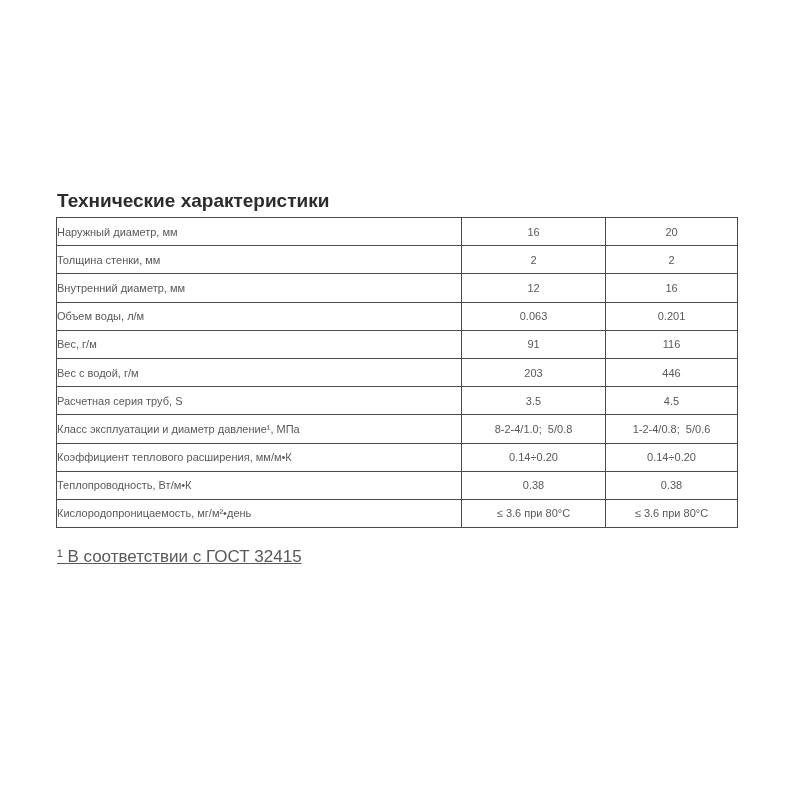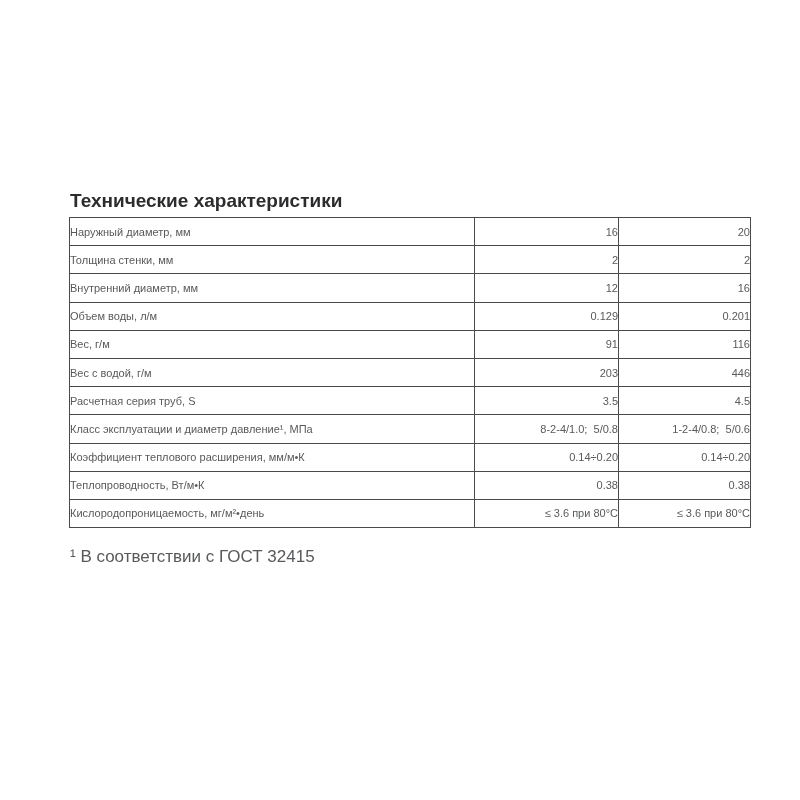--- a/index.html
+++ b/index.html
@@ -17,7 +17,7 @@
   }
   .content {
     position: absolute;
-    left: 69px;
+    left: 56px;
     top: 190px;
     width: 681px;
   }

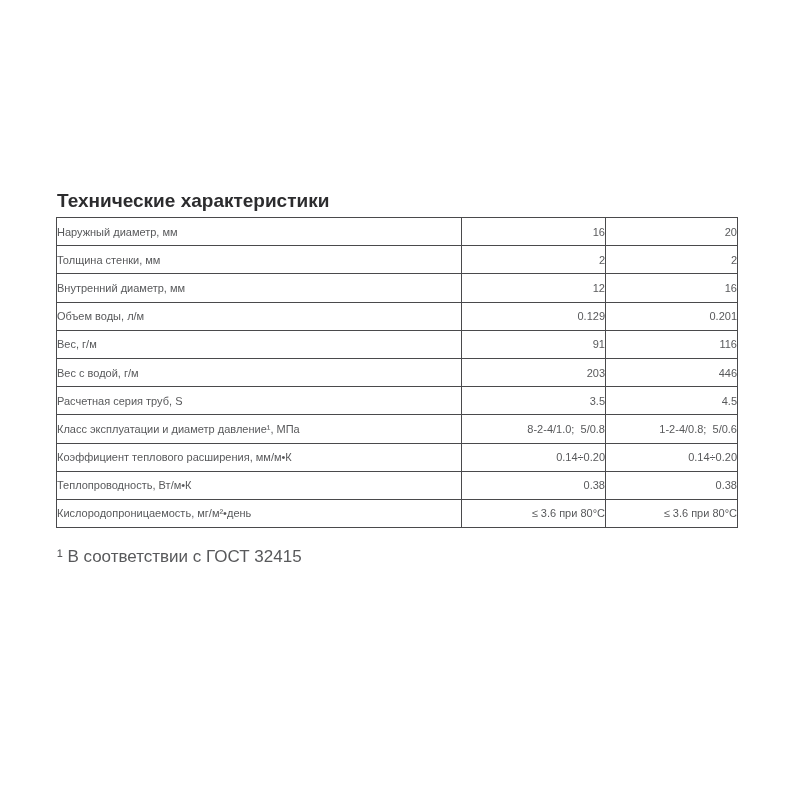--- a/index.html
+++ b/index.html
@@ -47,7 +47,7 @@
     white-space: nowrap;
   }
   td.cell-val {
-    text-align: right;
+    text-align: center;
     white-space: pre;
   }
   .footnote {

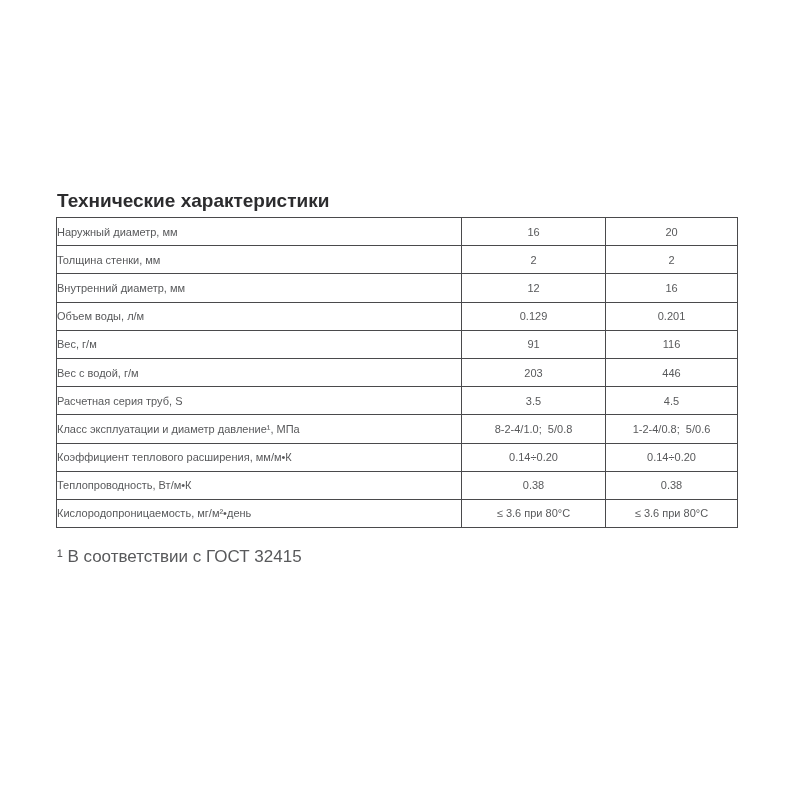--- a/index.html
+++ b/index.html
@@ -88,7 +88,7 @@
       </tr>
       <tr>
         <td class="cell-label">Объем воды, л/м</td>
-        <td class="cell-val">0.129</td>
+        <td class="cell-val">0.063</td>
         <td class="cell-val">0.201</td>
       </tr>
       <tr>

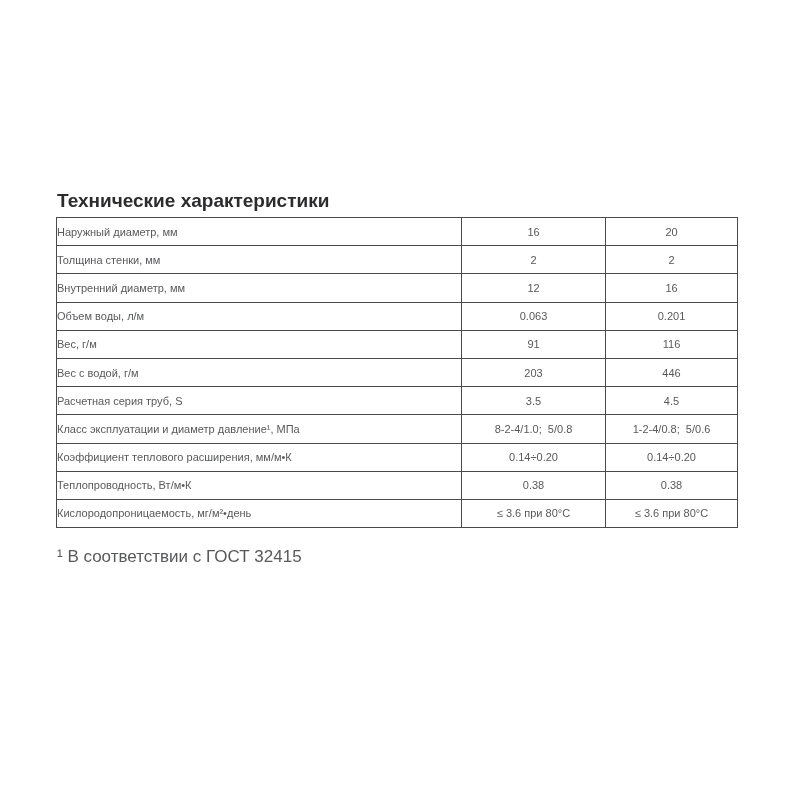--- a/index.html
+++ b/index.html
@@ -55,6 +55,7 @@
     margin-left: 1px;
     font-size: 17px;
     color: #58595b;
+    text-decoration: underline;
   }
 </style>
 </head>

